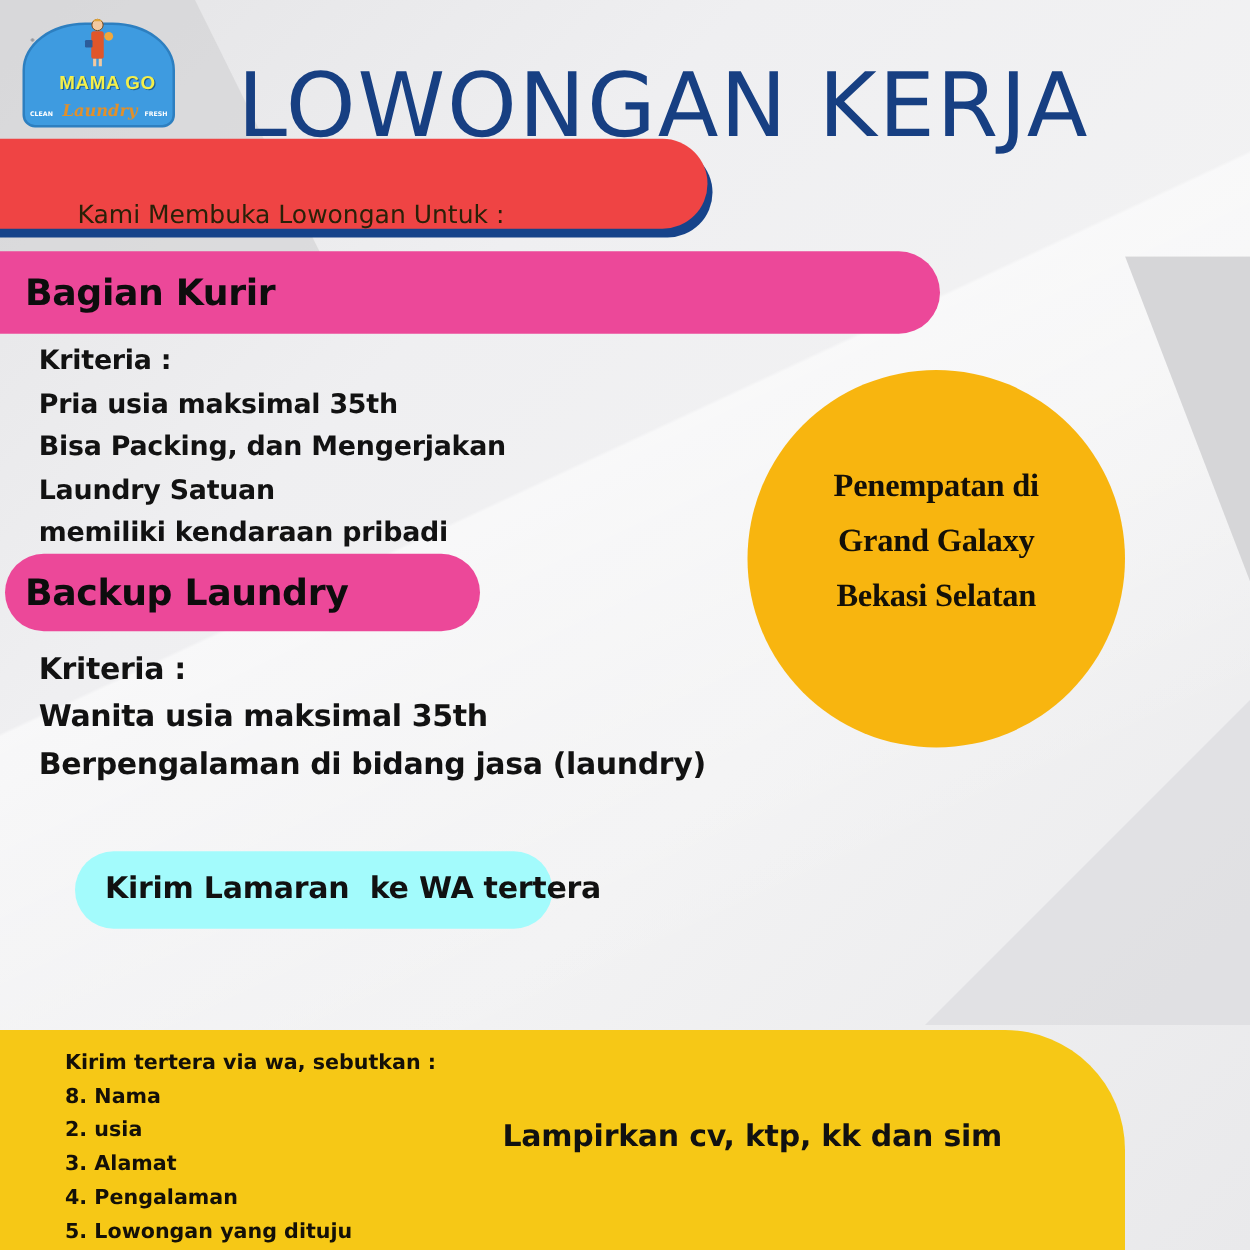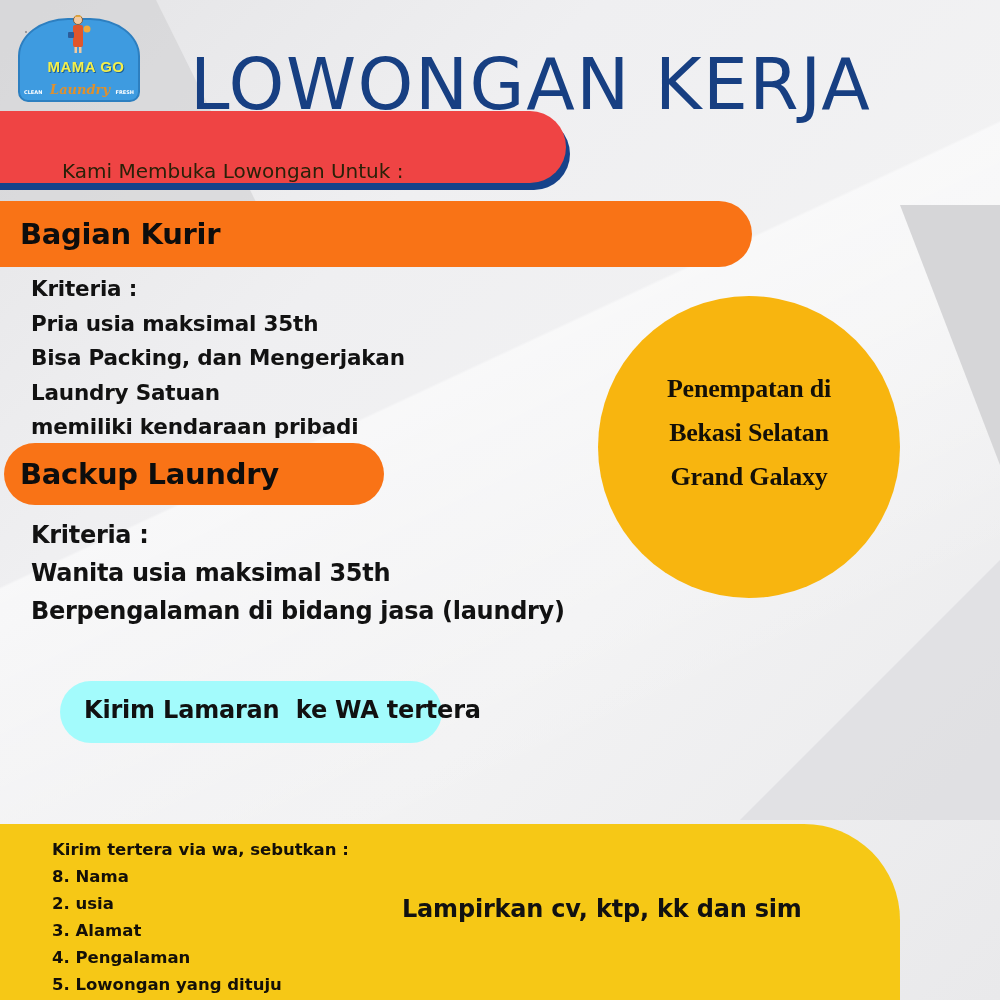--- a/index.html
+++ b/index.html
@@ -93,7 +93,7 @@
 
     
     .pill {
-      position: absolute; background: #f97316; border-radius: 34px;
+      position: absolute; background: #ec4899; border-radius: 34px;
       display: flex; align-items: center; text-align: right;
     }
     .pill-kurir { left: 0; top: 201px; width: 752px; height: 66px; border-radius: 0 34px 34px 0; }

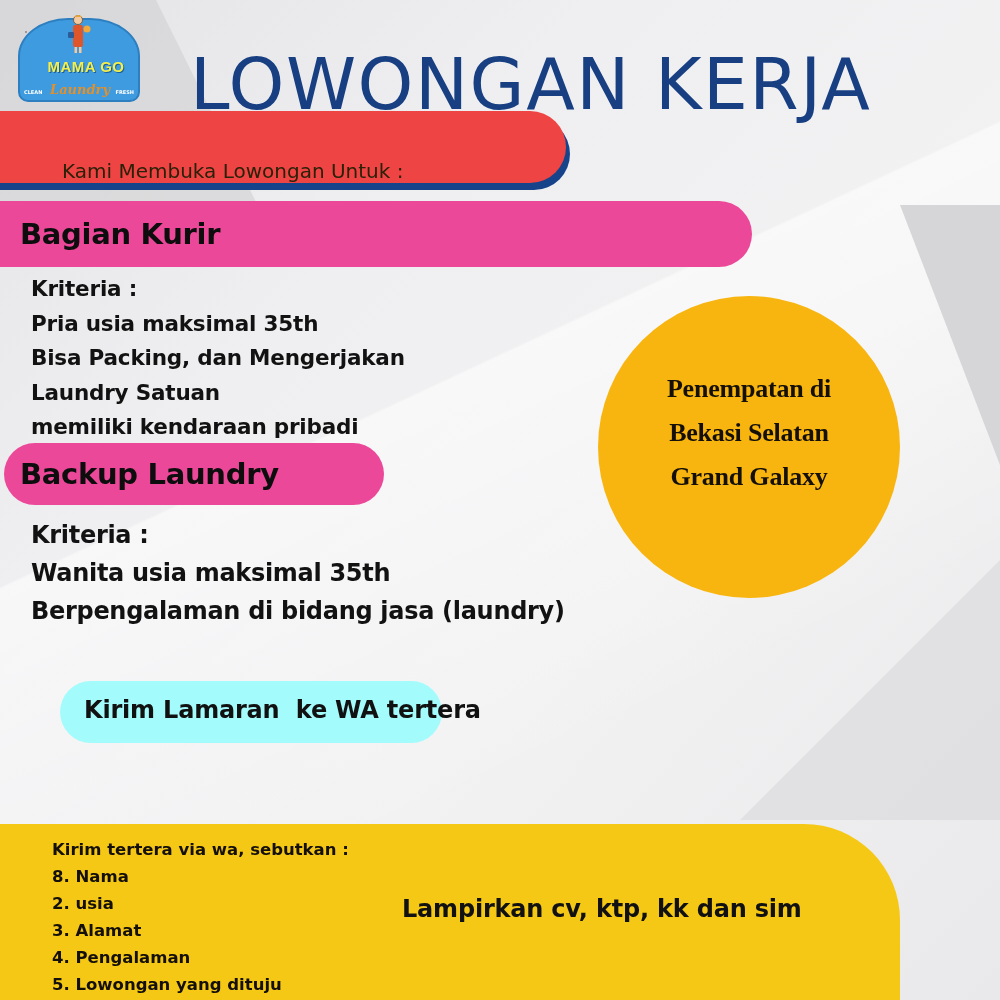--- a/index.html
+++ b/index.html
@@ -204,8 +204,8 @@
 
 <div class="placement-circle">
   <div>Penempatan di</div>
+  <div>Grand Galaxy</div>
   <div>Bekasi Selatan</div>
-  <div>Grand Galaxy</div>
 </div>
 
 <div class="pill pill-backup">

